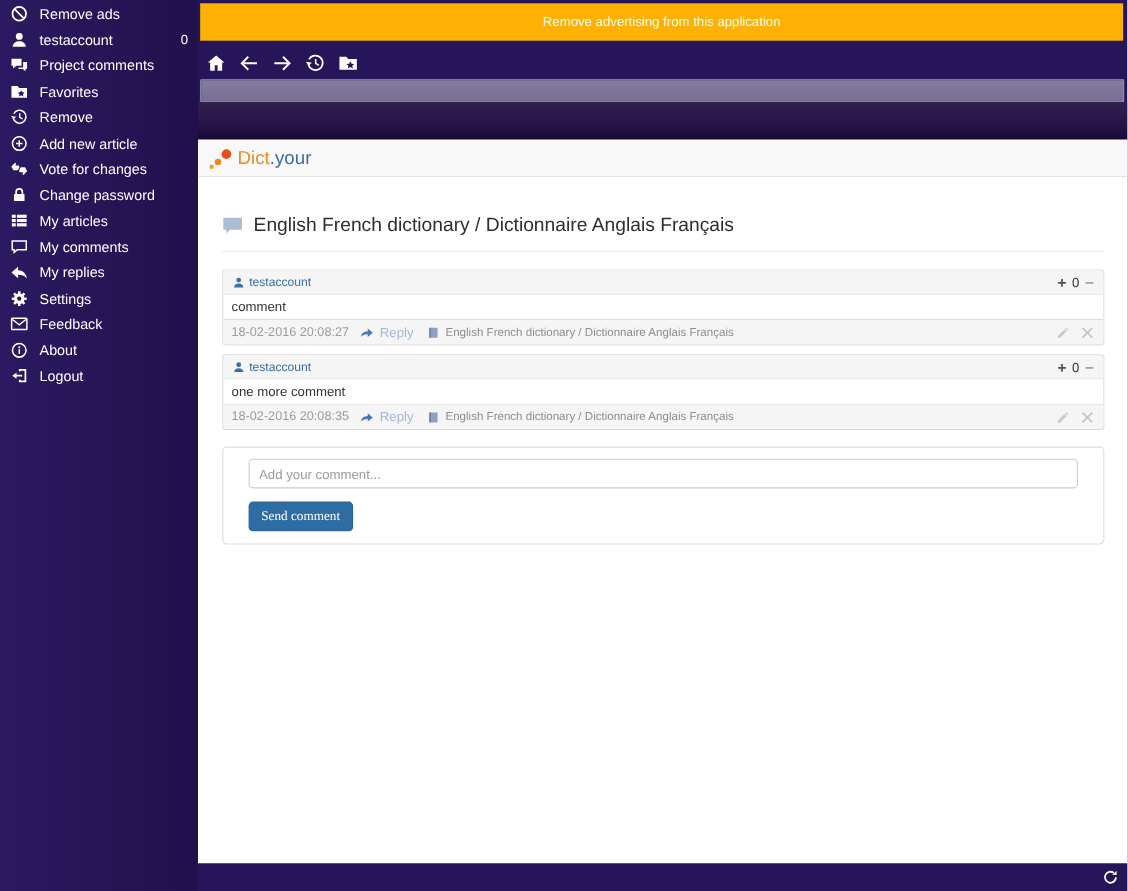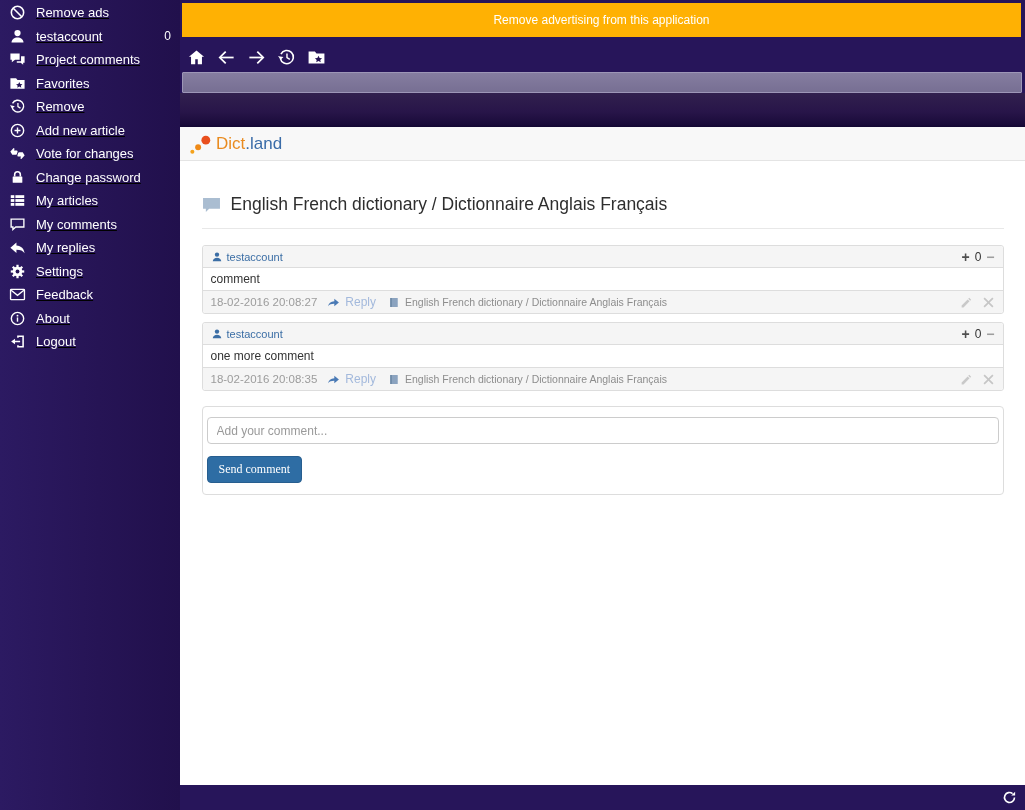--- a/index.html
+++ b/index.html
@@ -8,7 +8,7 @@
 
   
   .sidebar{position:absolute;left:0;top:0;width:180px;height:810px;
-    background:linear-gradient(90deg,#2c1a62 0%,#261455 55%,#21104c 100%);padding-top:1px;box-sizing:border-box;text-decoration:underline;}
+    background:linear-gradient(90deg,#2c1a62 0%,#261455 55%,#21104c 100%);padding-top:1px;box-sizing:border-box;}
   .side-item{display:flex;align-items:center;height:23.5px;padding:0 8px;color:#fff;font-size:13px;cursor:pointer;position:relative;}
   .sicon{width:19px;height:19px;display:flex;align-items:center;justify-content:center;margin-right:9px;flex:0 0 19px;}
   .sicon svg{width:17px;height:17px;display:block;}

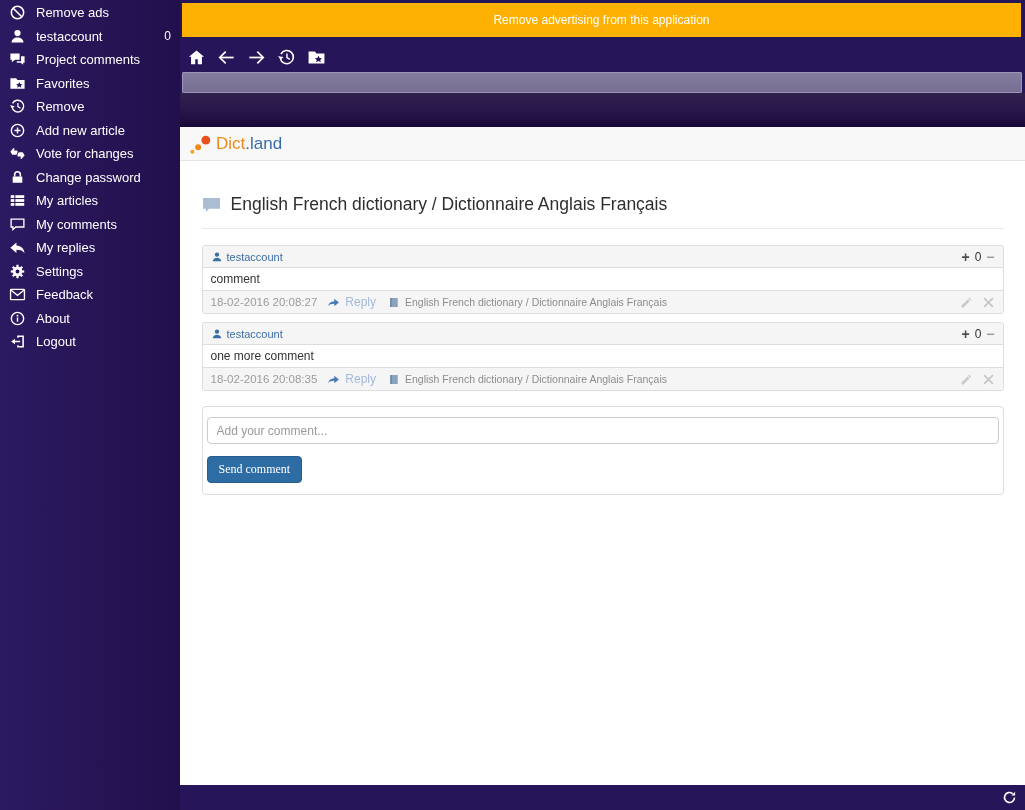--- a/index.html
+++ b/index.html
@@ -304,7 +304,7 @@
             <circle cx="18.5" cy="9.5" r="4.6" fill="#e94f1d"></circle>
           </svg>
           <span class="logo-dict">Dict</span>
-            <span class="logo-land">.land</span>
+            <span class="logo-land">.your</span>
         </span>
       </div>
 

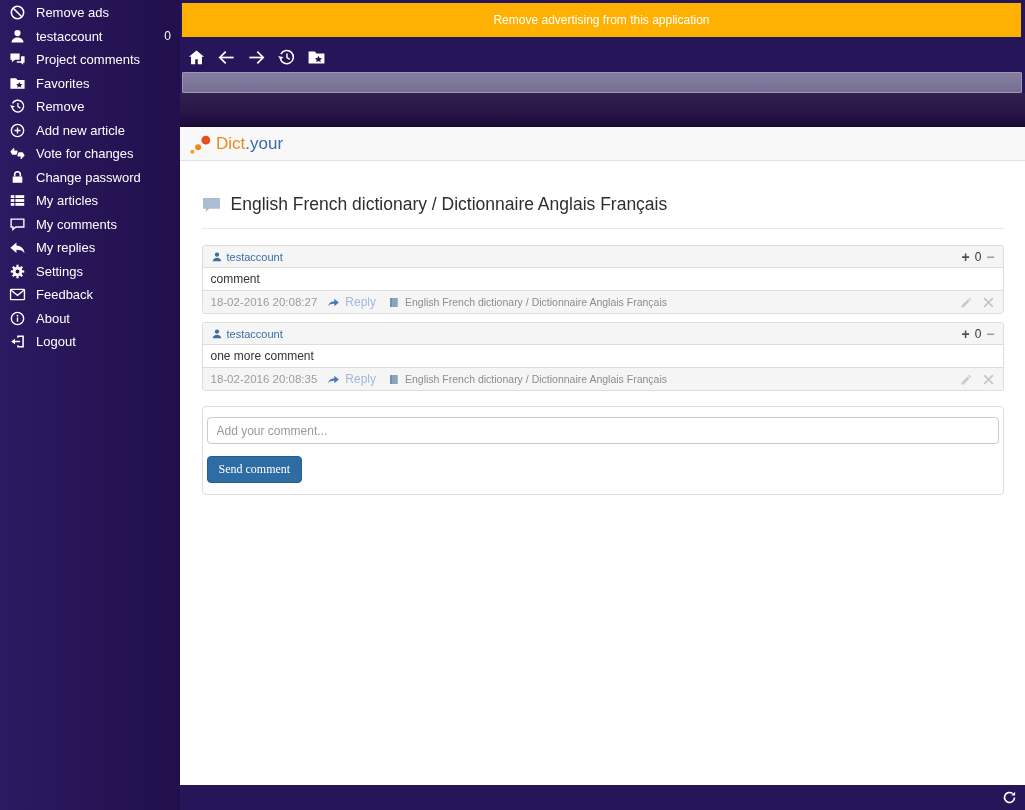--- a/index.html
+++ b/index.html
@@ -67,7 +67,7 @@
   .action-btn{display:flex;cursor:pointer;}
   .action-btn svg{width:13px;height:13px;}
 
-  .form-card{margin-top:15px;border:1px solid #ddd;border-radius:4px;padding:10px 4px 11px;}
+  .form-card{margin-top:15px;border:1px solid #ddd;border-radius:4px;padding:10px 23px 11px;}
   .comment-input{width:100%;box-sizing:border-box;height:27px;border:1px solid #ccc;border-radius:4px;
     padding:0 9px;font-size:12px;color:#555;outline:none;font-family:inherit;}
   .comment-input::placeholder{color:#9a9a9a;}

